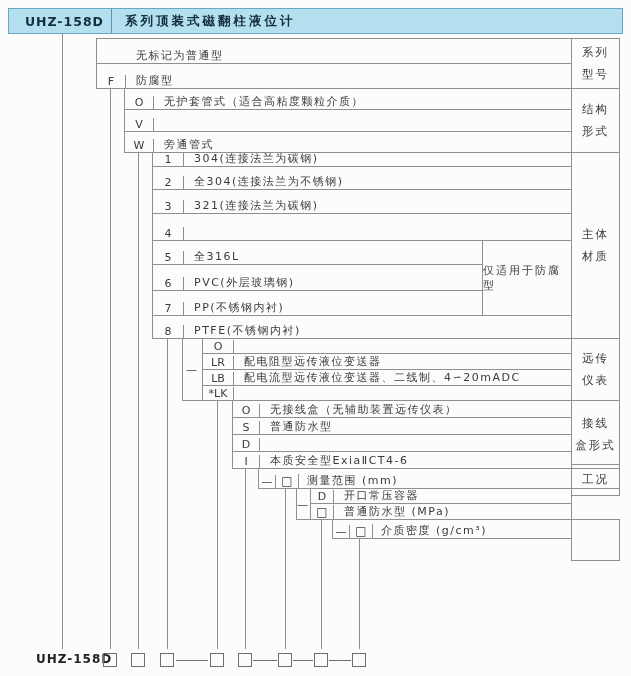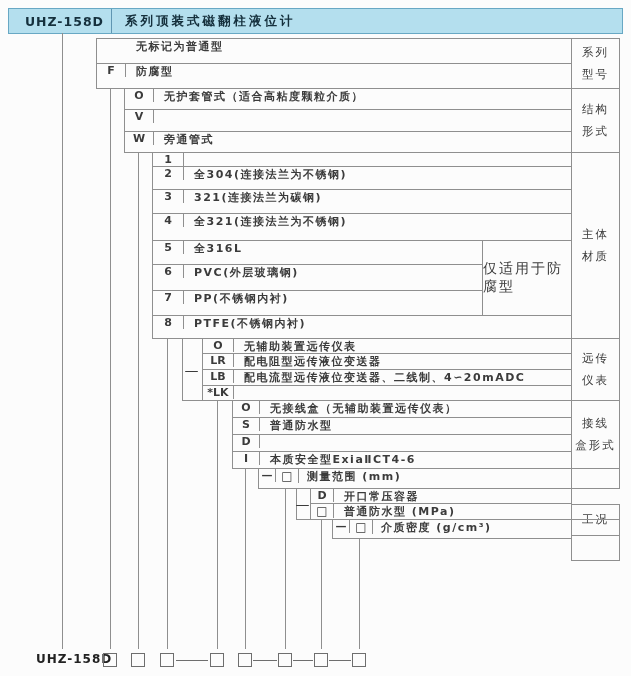--- a/index.html
+++ b/index.html
@@ -24,7 +24,7 @@
   .hdr-title{display:flex;align-items:center;padding-left:13px;letter-spacing:3px;}
   
   .row,.cell,.lab{position:absolute;box-sizing:border-box;border:1px solid var(--grid);background:transparent;}
-  .row{display:flex;align-items:flex-start;font-size:11px;font-weight:bold;}
+  .row{display:flex;align-items:flex-end;font-size:11px;}
   .code{display:flex;align-items:center;justify-content:center;border-right:1px solid var(--grid);flex:0 0 auto;}
   .desc{flex:1 1 auto;display:flex;align-items:center;padding-left:10px;letter-spacing:1.5px;white-space:nowrap;overflow:hidden;}
   .mini{display:flex;align-items:center;justify-content:center;border-right:1px solid var(--grid);flex:0 0 auto;}

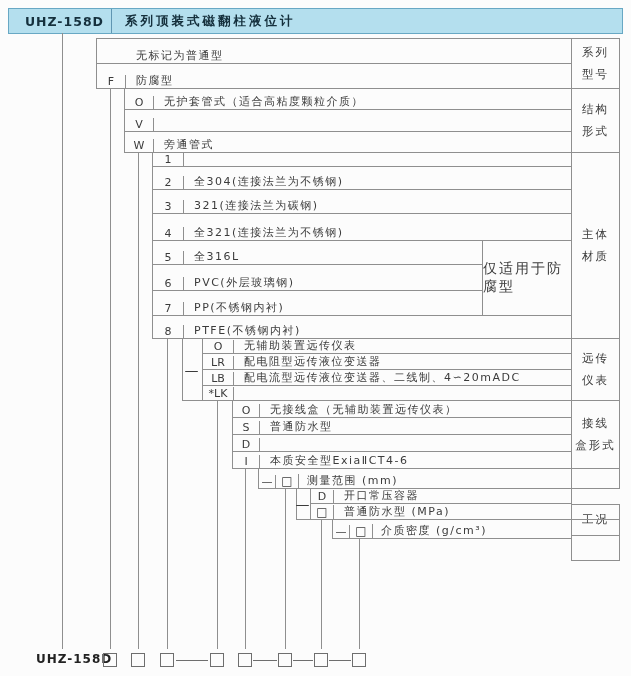--- a/index.html
+++ b/index.html
@@ -80,6 +80,7 @@
 
   <div class="row" style="left:152px;top:152px;width:420px;height:15px">
     <div class="code" style="width:30px">1</div>
+    <div class="desc">304(连接法兰为碳钢)</div>
   </div>
   <div class="row" style="left:152px;top:166px;width:420px;height:24px">
     <div class="code" style="width:30px">2</div>

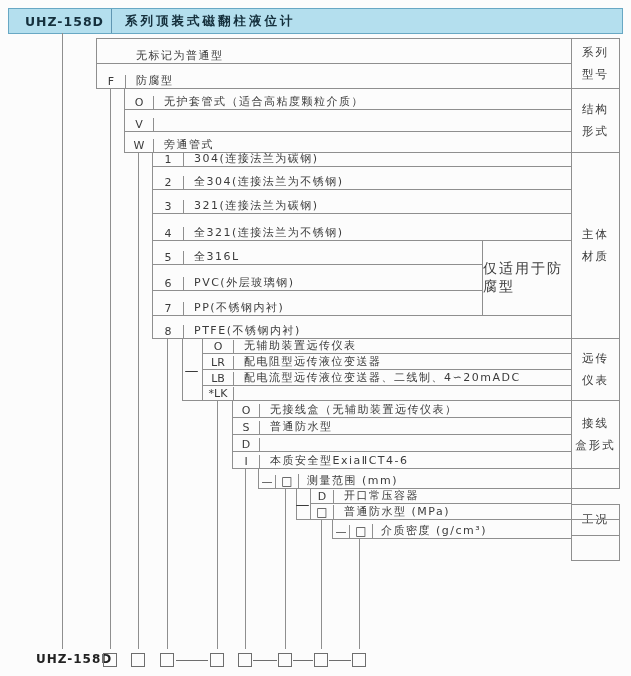--- a/index.html
+++ b/index.html
@@ -92,7 +92,6 @@
   </div>
   <div class="row" style="left:152px;top:213px;width:420px;height:28px">
     <div class="code" style="width:30px">4</div>
-    <div class="desc">全321(连接法兰为不锈钢)</div>
   </div>
   <div class="row" style="left:152px;top:240px;width:331px;height:25px">
     <div class="code" style="width:30px">5</div>

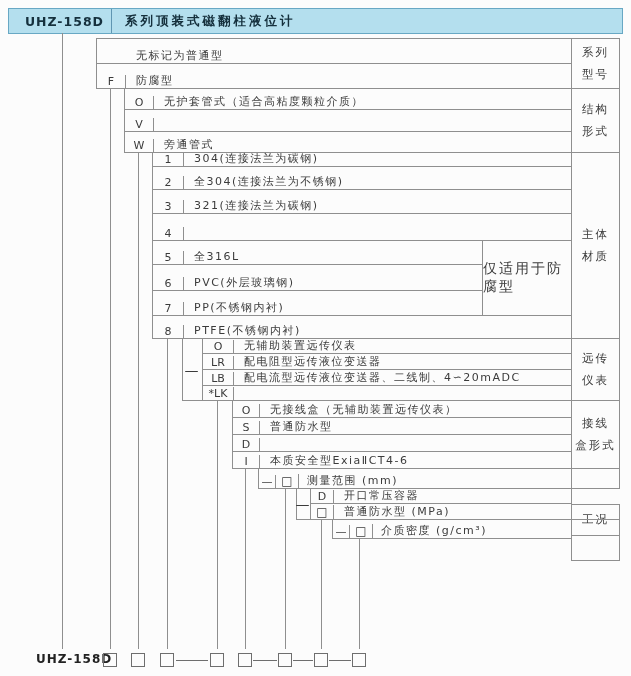--- a/index.html
+++ b/index.html
@@ -28,7 +28,7 @@
   .code{display:flex;align-items:center;justify-content:center;border-right:1px solid var(--grid);flex:0 0 auto;}
   .desc{flex:1 1 auto;display:flex;align-items:center;padding-left:10px;letter-spacing:1.5px;white-space:nowrap;overflow:hidden;}
   .mini{display:flex;align-items:center;justify-content:center;border-right:1px solid var(--grid);flex:0 0 auto;}
-  .cell{display:flex;align-items:center;justify-content:center;font-size:14px;letter-spacing:2px;}
+  .cell{display:flex;align-items:center;justify-content:center;font-size:11px;letter-spacing:2px;}
   .lab{display:flex;flex-direction:column;align-items:center;justify-content:center;
     font-size:11.5px;letter-spacing:2px;line-height:1.9;}
   .vl{position:absolute;width:1px;background:var(--grid);}

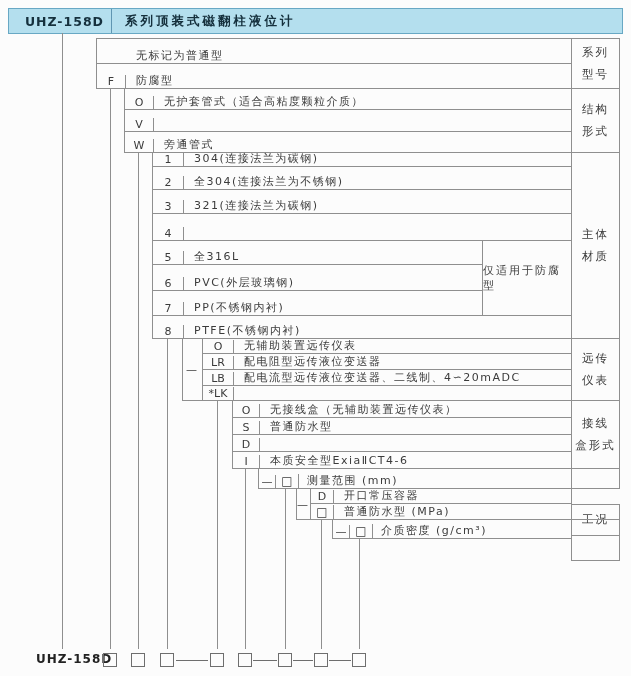--- a/index.html
+++ b/index.html
@@ -114,7 +114,6 @@
   <div class="cell" style="left:182px;top:338px;width:21px;height:63px">—</div>
   <div class="row" style="left:202px;top:338px;width:370px;height:16px">
     <div class="code" style="width:30px">O</div>
-    <div class="desc">无辅助装置远传仪表</div>
   </div>
   <div class="row" style="left:202px;top:353px;width:370px;height:17px">
     <div class="code" style="width:30px">LR</div>

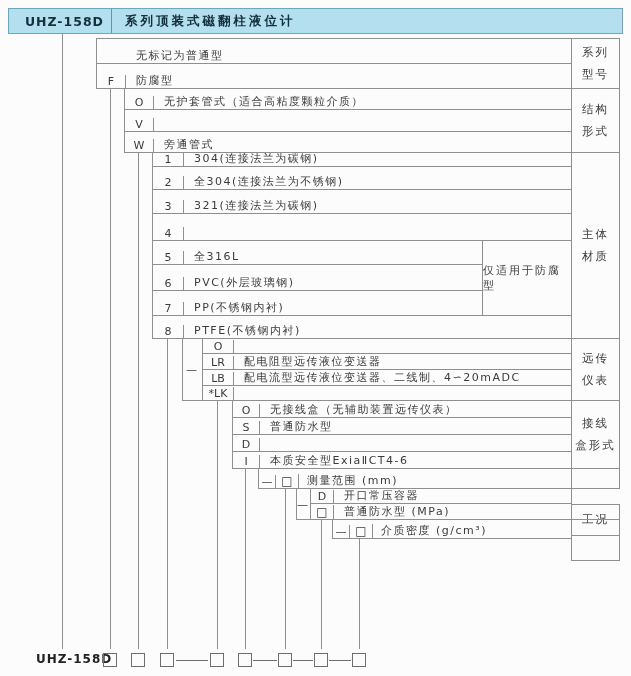--- a/index.html
+++ b/index.html
@@ -186,7 +186,7 @@
     <span>仪表</span>
   </div>
   <div class="lab" style="left:571px;top:468px;width:49px;height:21px"></div>
-  <div class="lab" style="left:571px;top:504px;width:49px;height:32px">
+  <div class="lab" style="left:571px;top:464px;width:49px;height:32px">
     <span>工况</span>
   </div>
   <div class="lab" style="left:571px;top:519px;width:49px;height:42px"></div>

